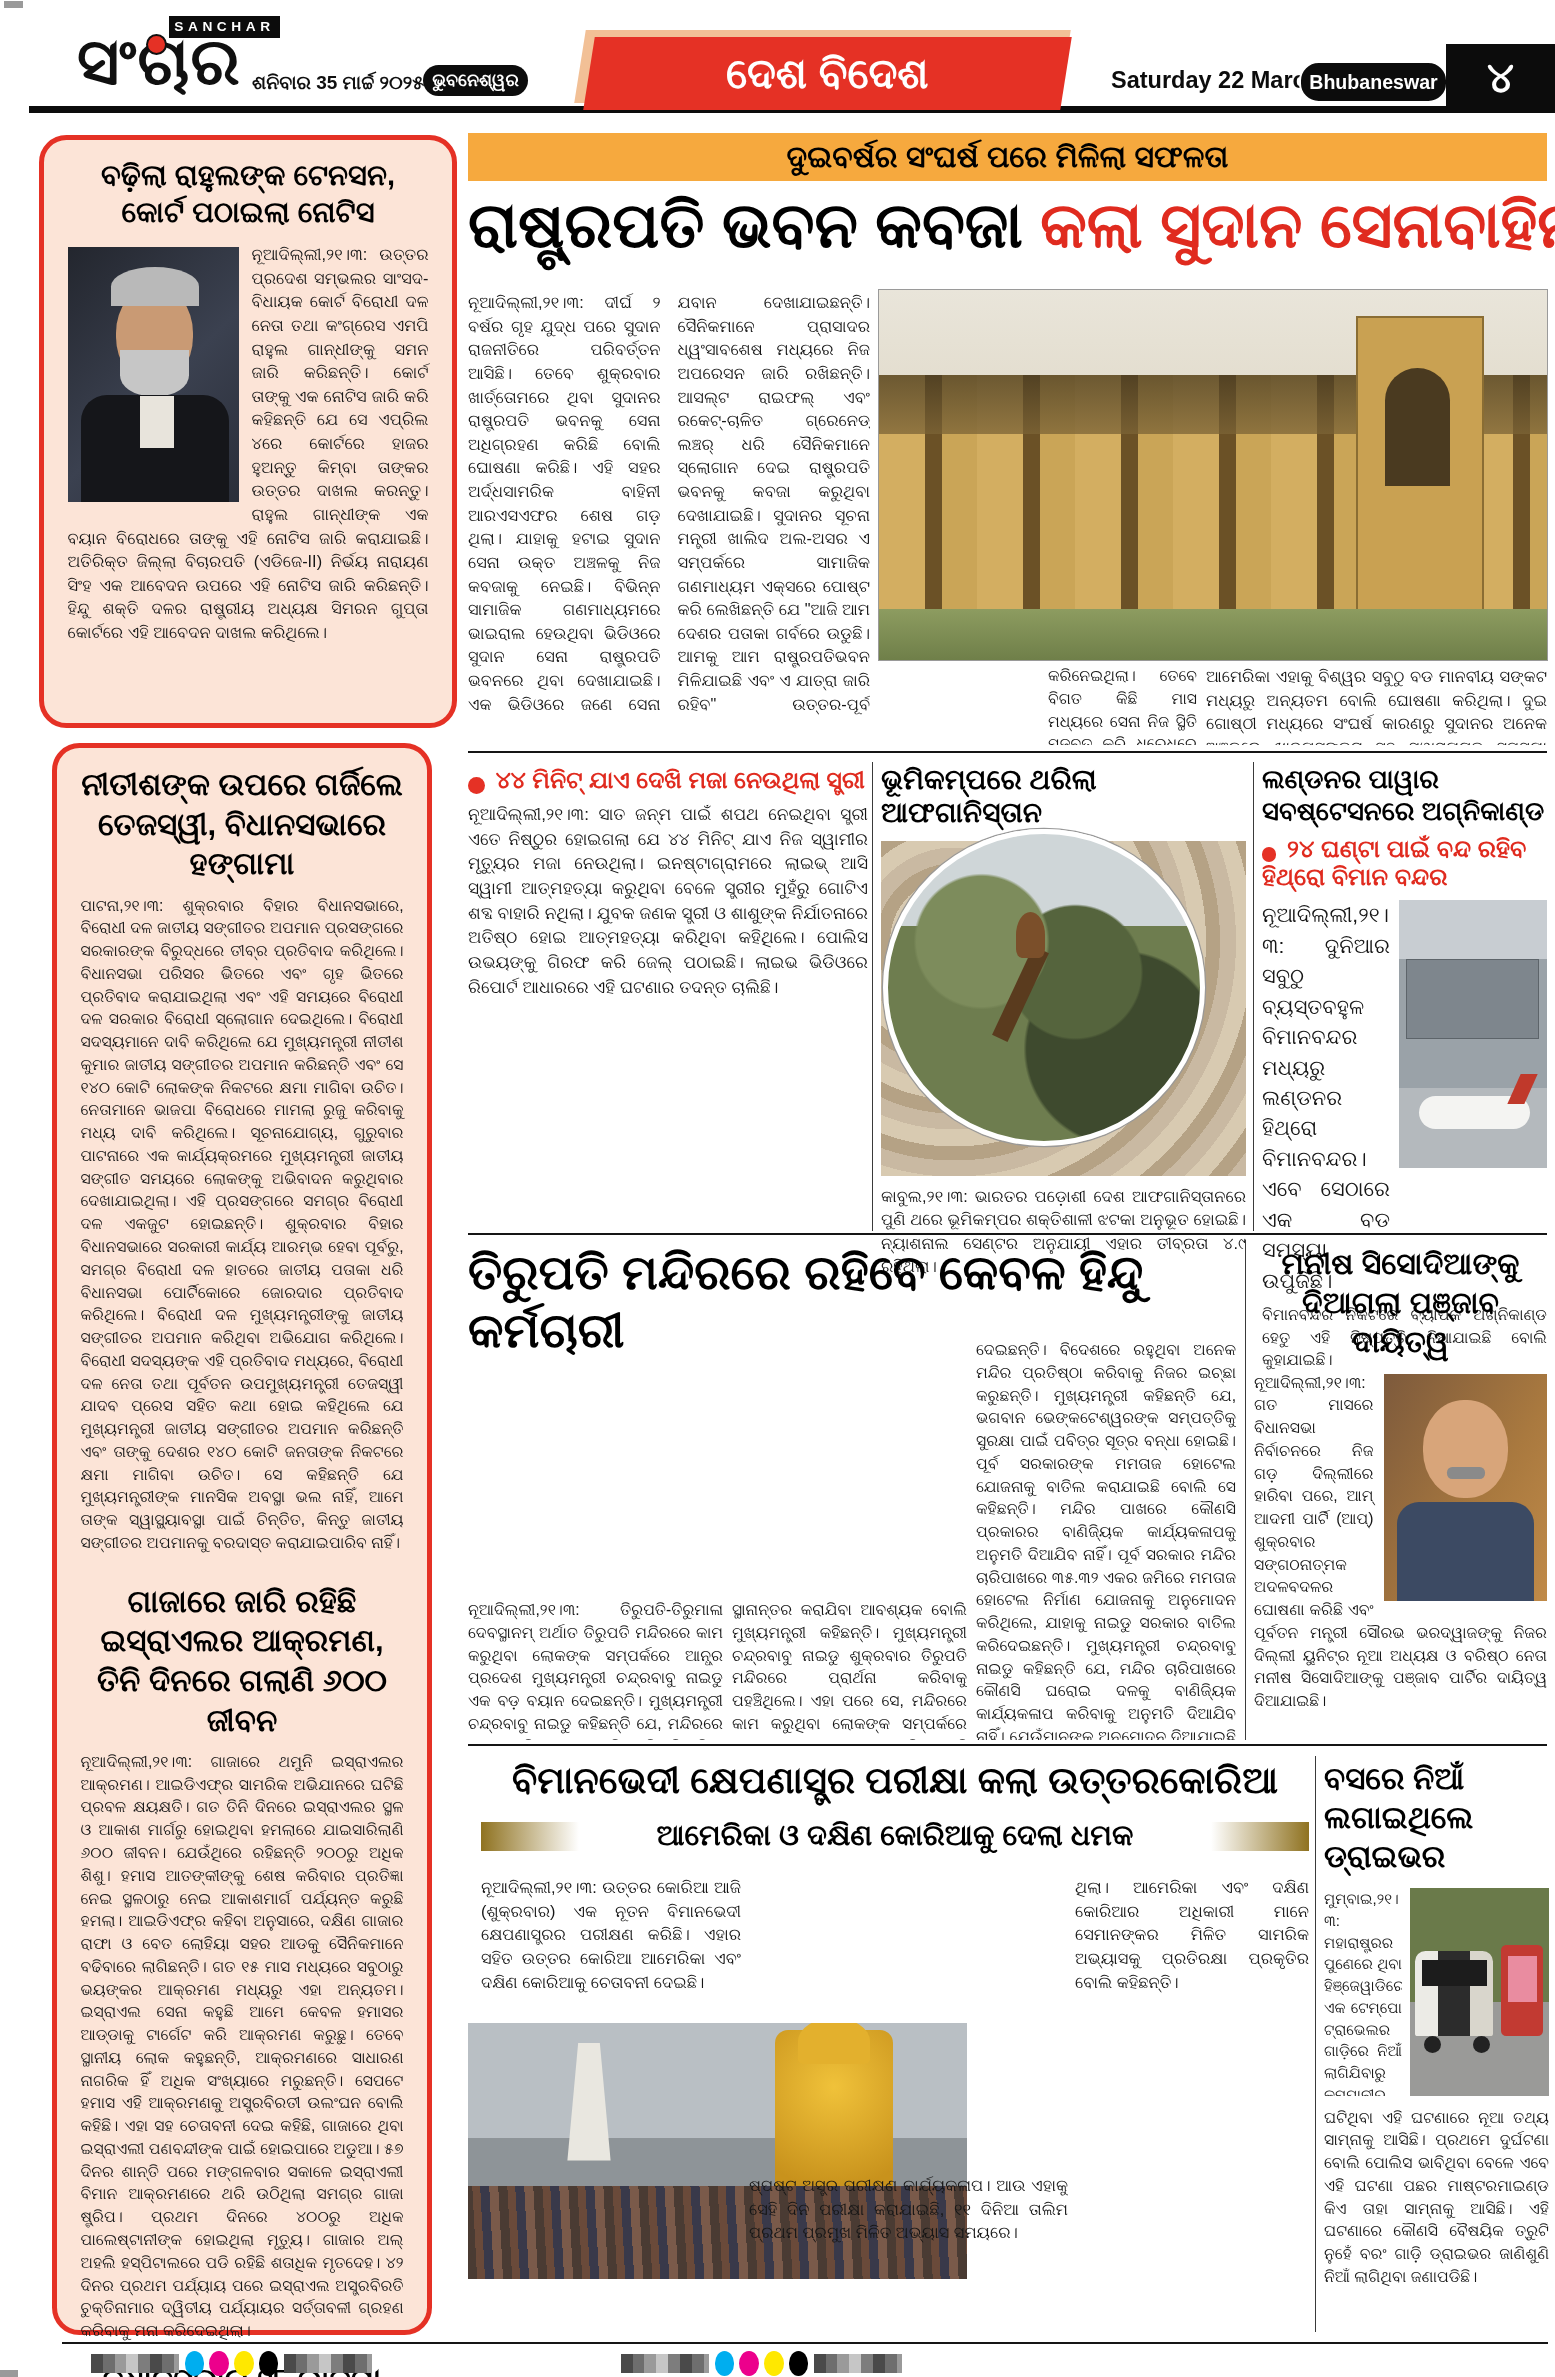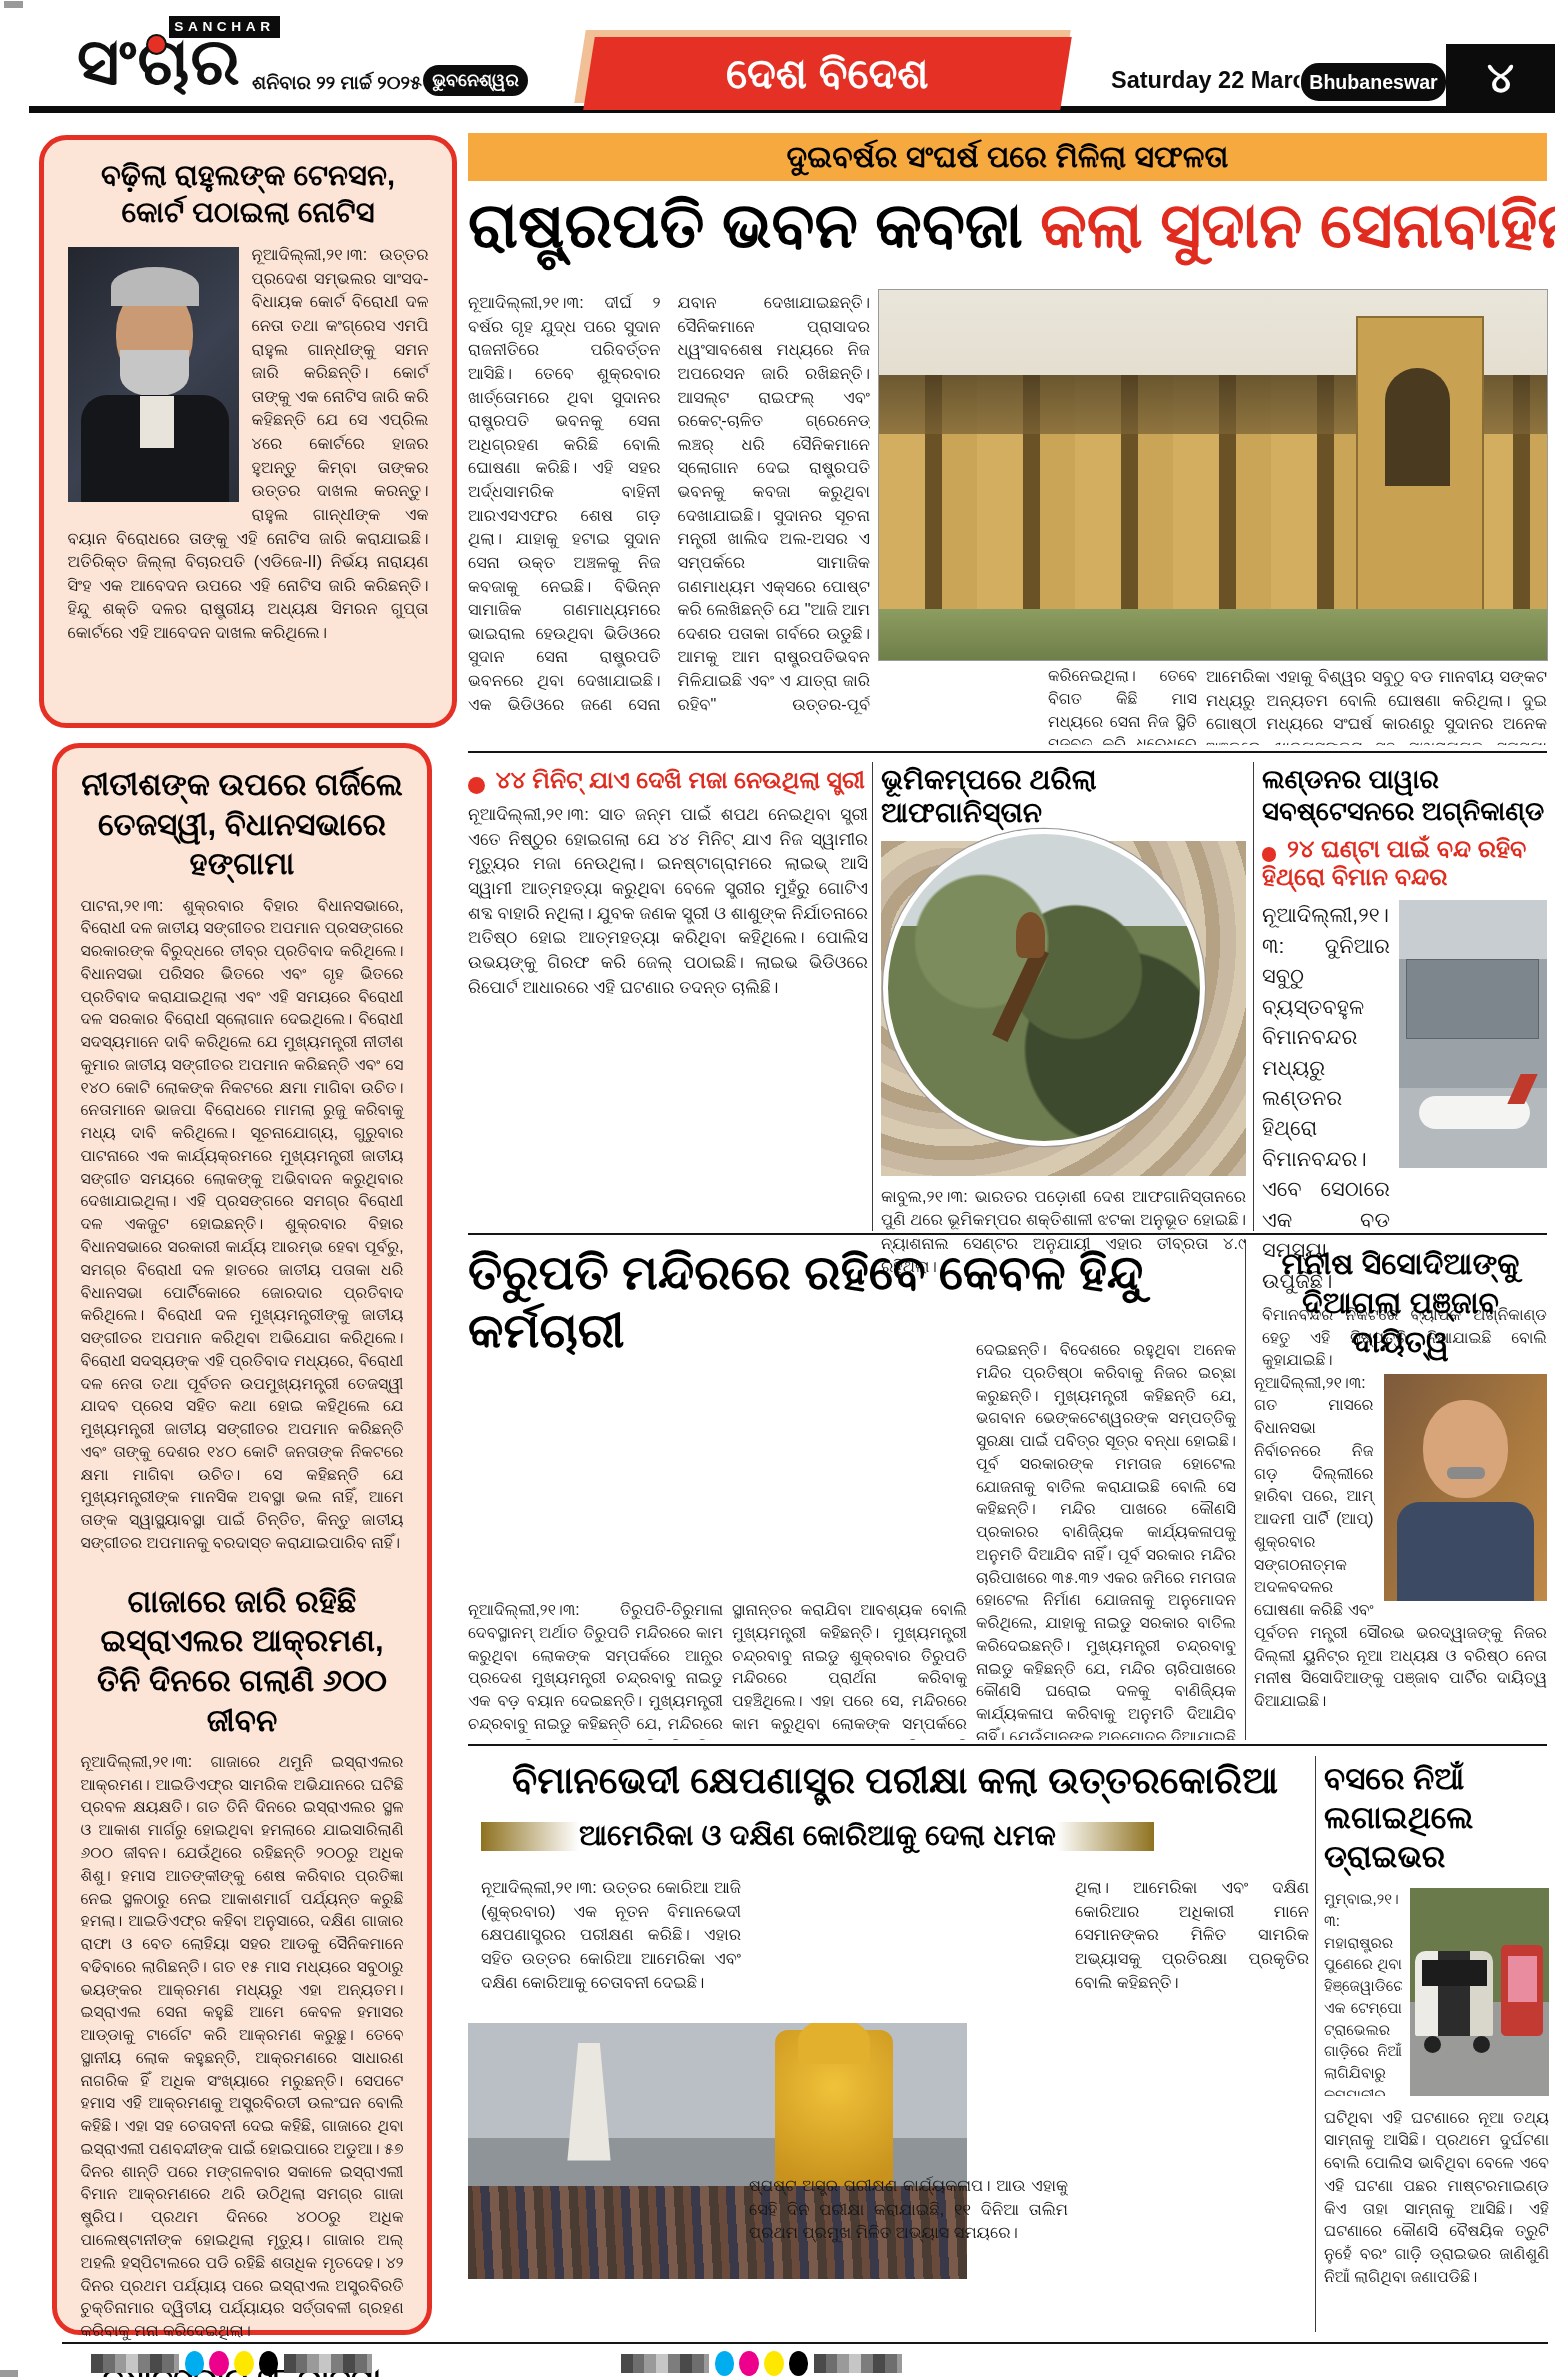--- a/index.html
+++ b/index.html
@@ -36,7 +36,7 @@
   <div class="abs" style="left:169px;top:15.7px;width:111px;height:22px;background:#0c0c0c;color:#fff;display:flex;align-items:center;justify-content:center;font-size:13.7px;font-weight:700;letter-spacing:4.6px;">SANCHAR</div>
   <div class="abs" style="left:77px;top:23.5px;font-size:65px;font-weight:800;color:#101010;letter-spacing:1.3px;">ସଂଚାର</div>
   <div class="abs" style="left:146px;top:34px;width:17px;height:17px;border-radius:50%;background:#e53125;border:2.6px solid #101010;"></div>
-  <div class="abs" style="left:252px;top:72px;font-size:19px;font-weight:700;color:#101010;">ଶନିବାର ୨୨ ମାର୍ଚ୍ଚ ୨୦୨୫</div>
+  <div class="abs" style="left:252px;top:72px;font-size:19px;font-weight:700;color:#101010;">ଶନିବାର 35 ମାର୍ଚ୍ଚ ୨୦୨୫</div>
   <div class="abs pill" style="left:423px;top:65px;width:105px;height:31px;font-size:17.6px;font-weight:700;">ଭୁବନେଶ୍ୱର</div>
   <div class="abs" style="left:29px;top:106px;width:1526px;height:6.5px;background:#0c0c0c;"></div>
 

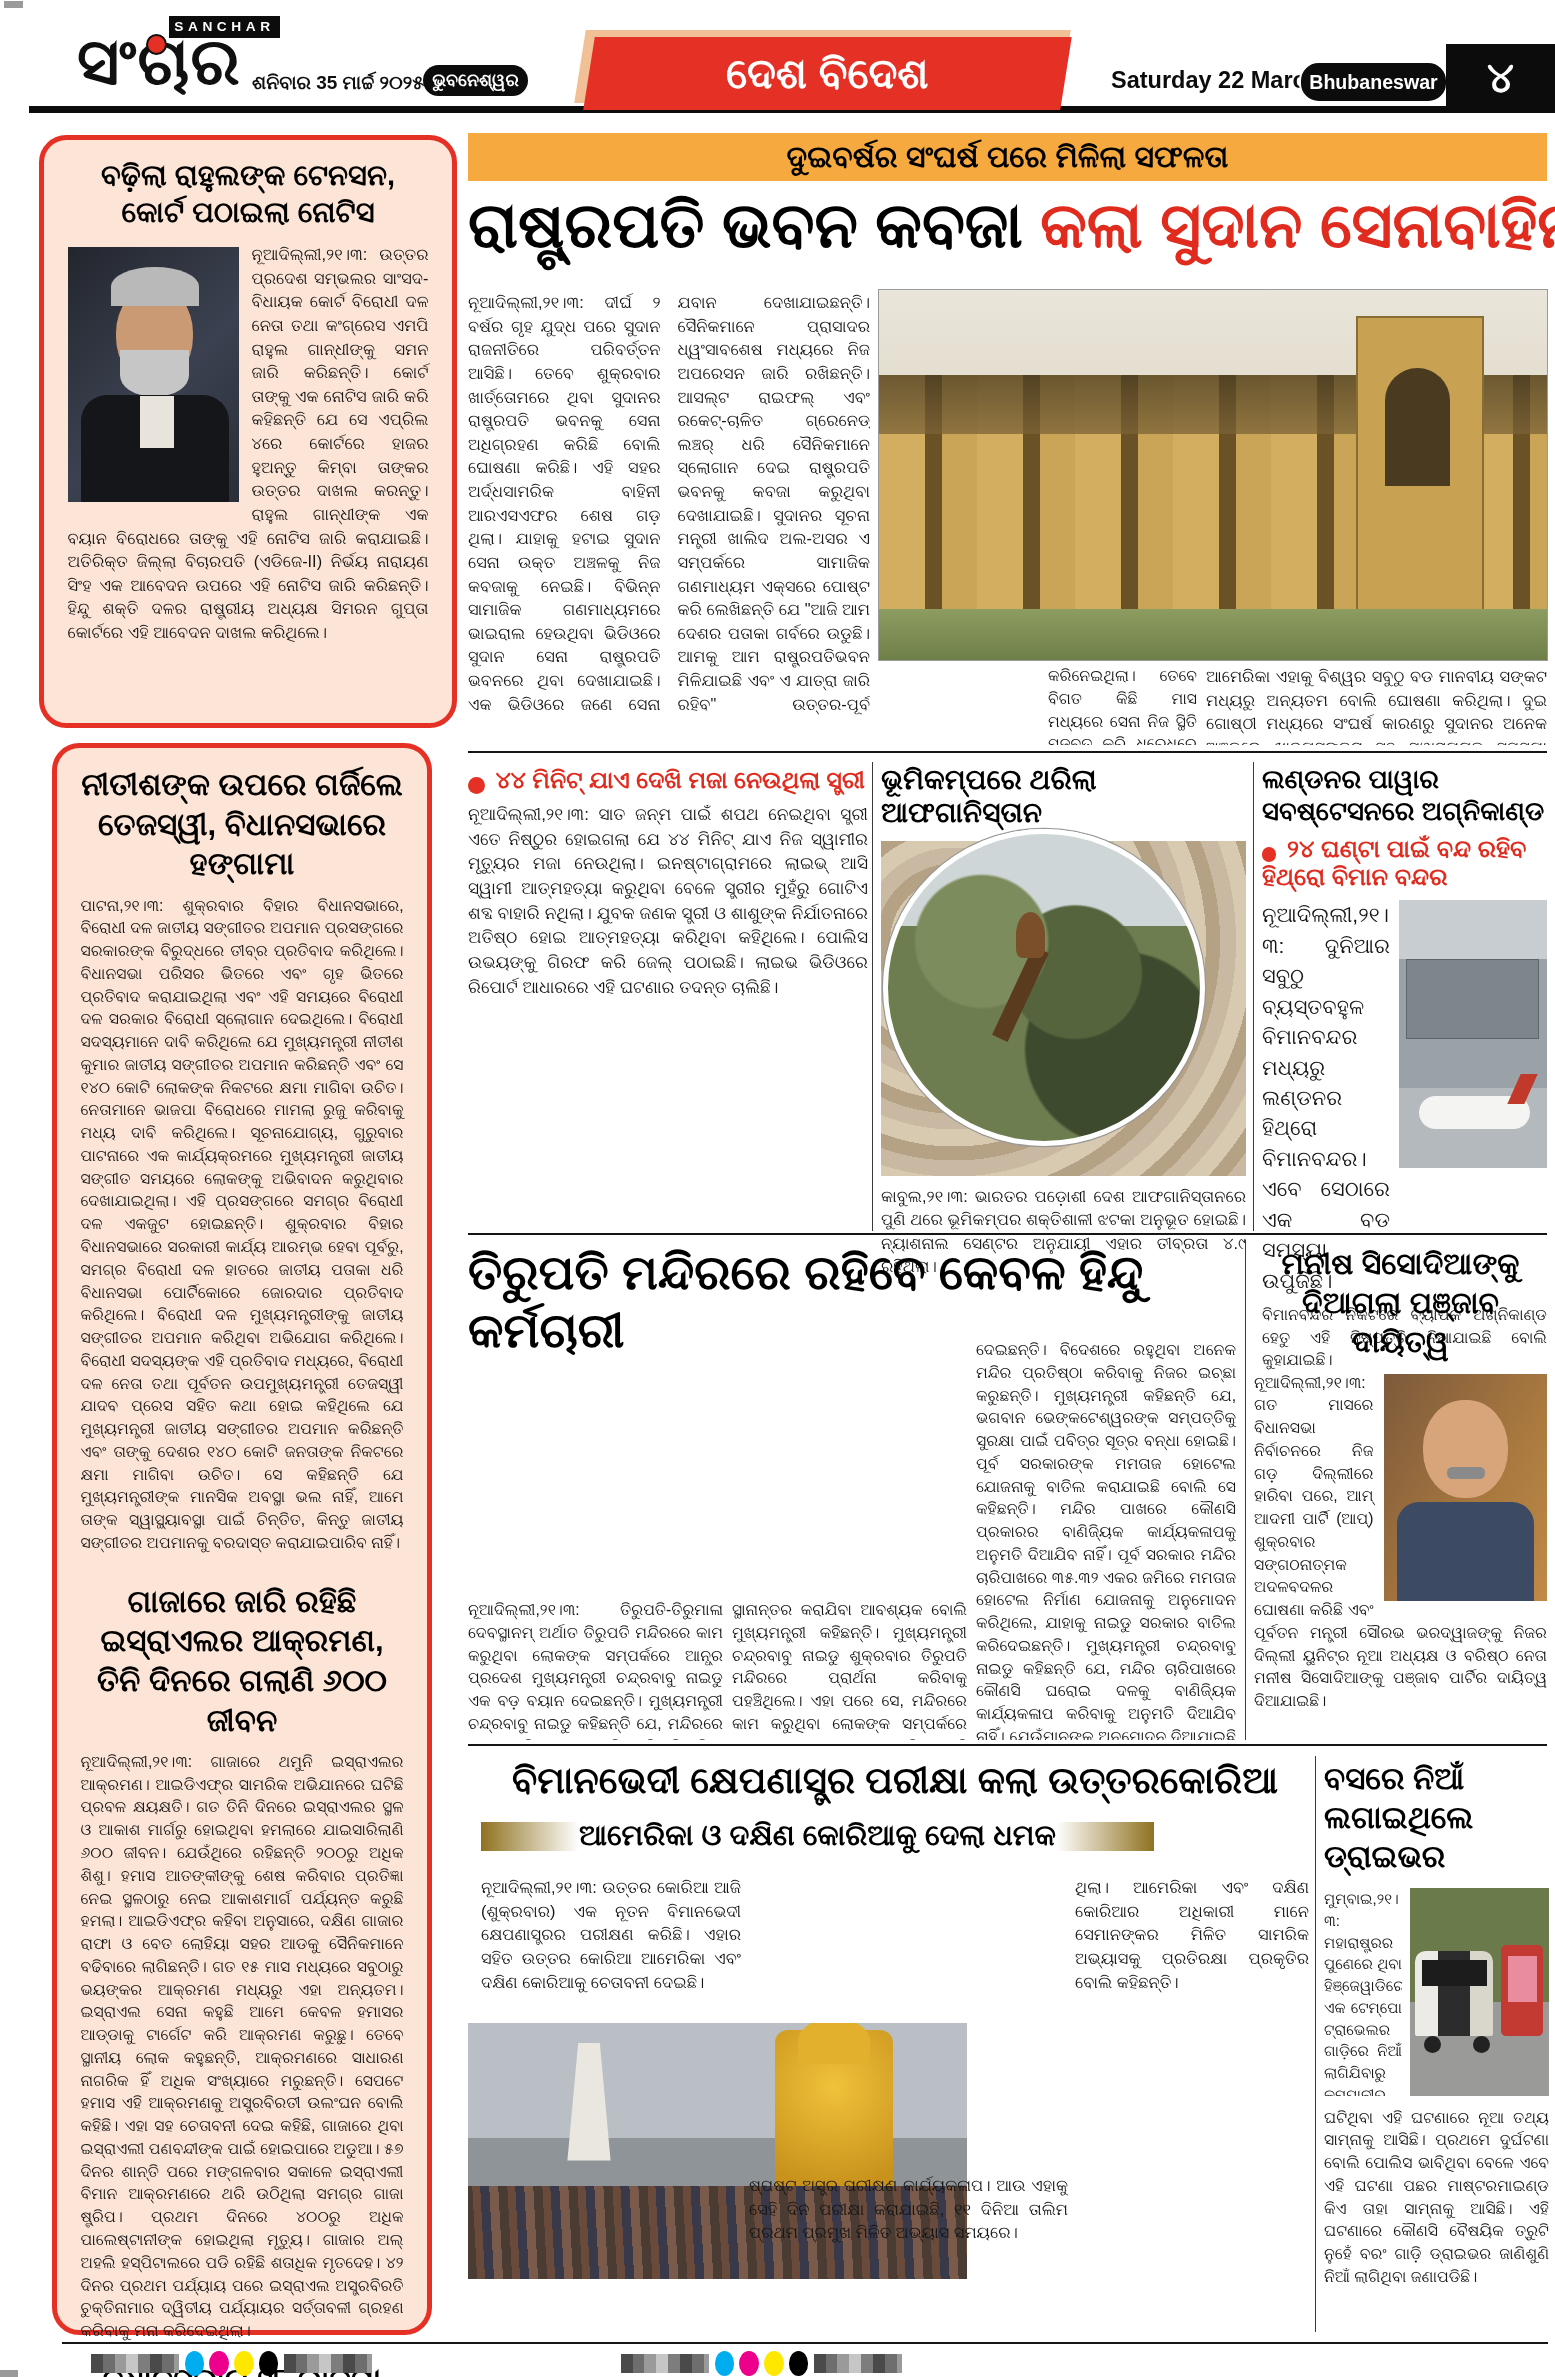--- a/index.html
+++ b/index.html
@@ -174,7 +174,7 @@
   <div class="abs hrule" style="left:468px;top:1744px;width:1079px;"></div>
 
   <div class="abs hl center" style="left:481px;top:1760px;width:828px;font-size:37px;">ବିମାନଭେଦୀ କ୍ଷେପଣାସ୍ତ୍ର ପରୀକ୍ଷା କଲା ଉତ୍ତରକୋରିଆ</div>
-  <div class="abs" style="left:481px;top:1819px;width:828px;display:flex;align-items:center;justify-content:flex-start;">
+  <div class="abs" style="left:481px;top:1819px;width:828px;display:flex;align-items:center;justify-content:space-between;">
     <div class="goldbar l"></div>
     <div class="hl" style="font-size:29px;">ଆମେରିକା ଓ ଦକ୍ଷିଣ କୋରିଆକୁ ଦେଲା ଧମକ</div>
     <div class="goldbar r"></div>

